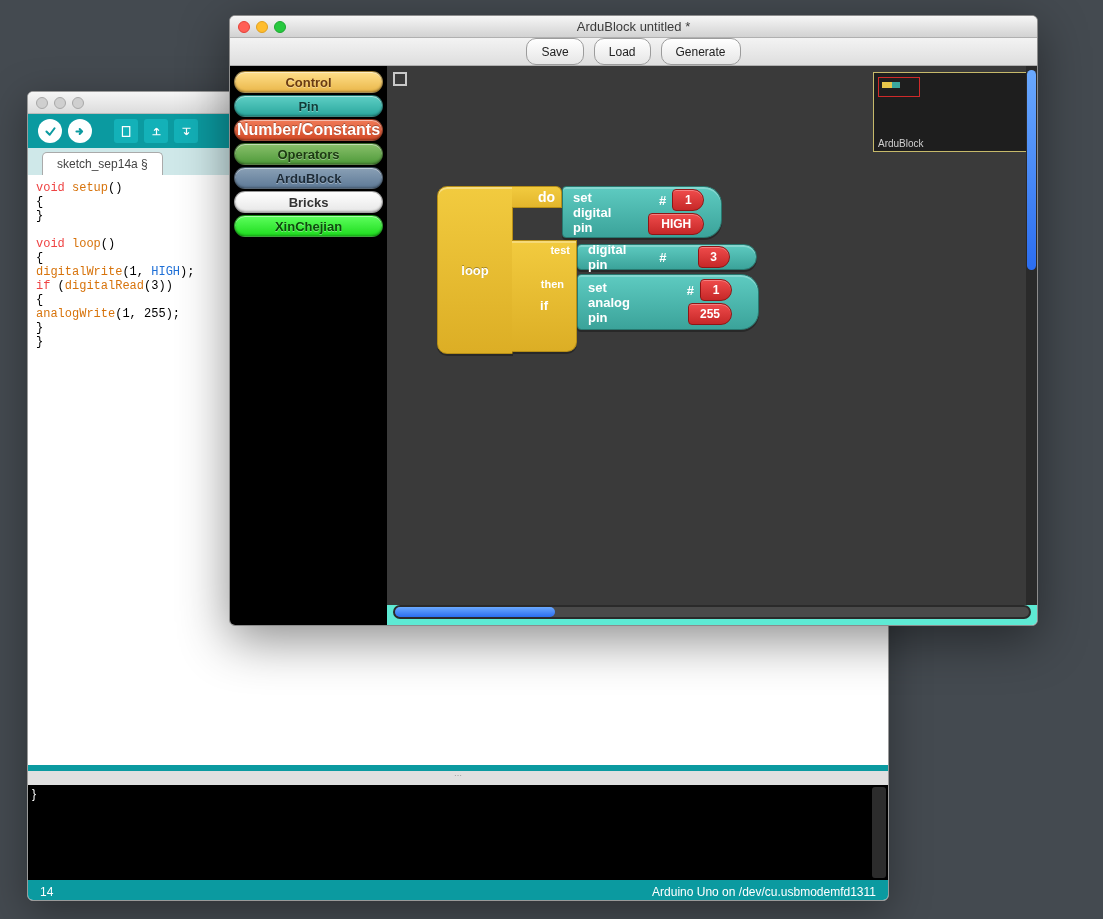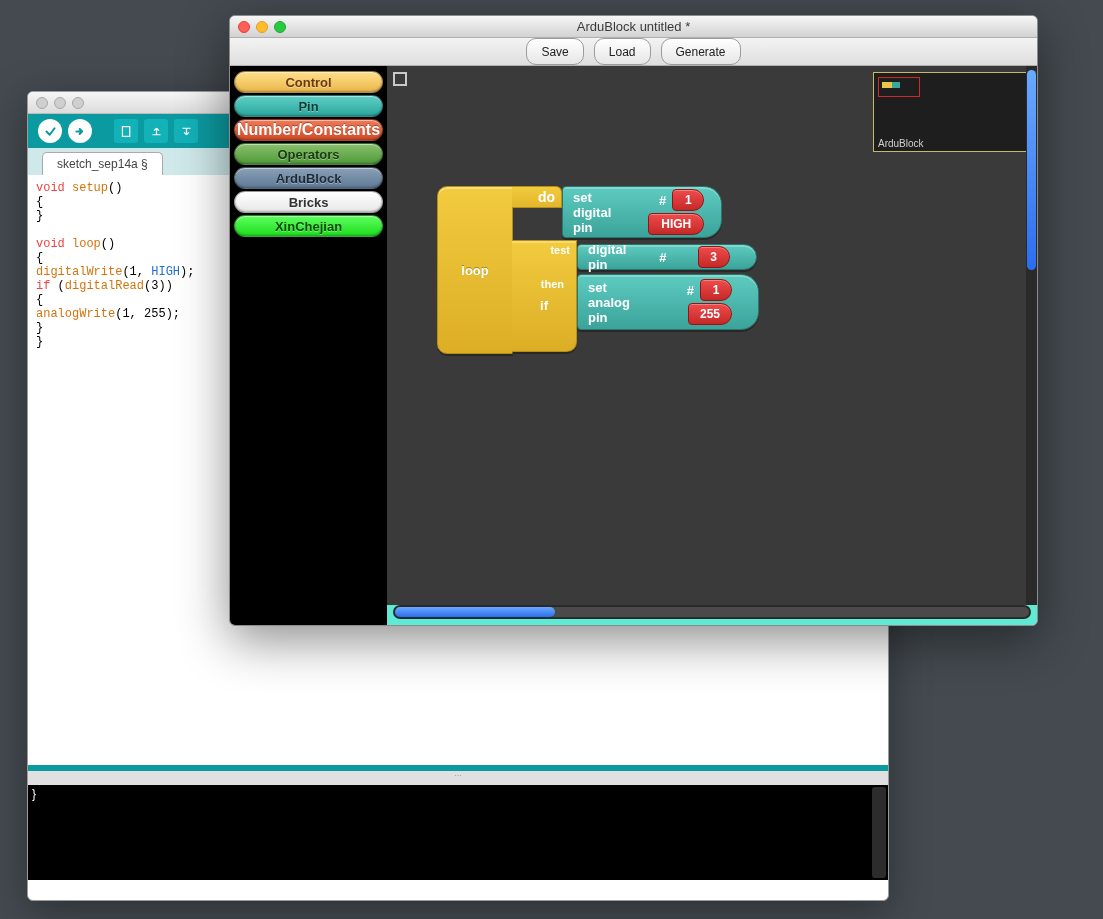--- a/index.html
+++ b/index.html
@@ -313,6 +313,10 @@
     <span style="position:absolute;left:4px;top:2px;color:#fff;">}</span>
     <div class="ard-console-scroll"></div>
   </div>
+  <div class="ard-status">
+    <span>14</span>
+    <span>Arduino Uno on /dev/cu.usbmodemfd1311</span>
+  </div>
 </div>
 
 <div class="ardublock-window">

